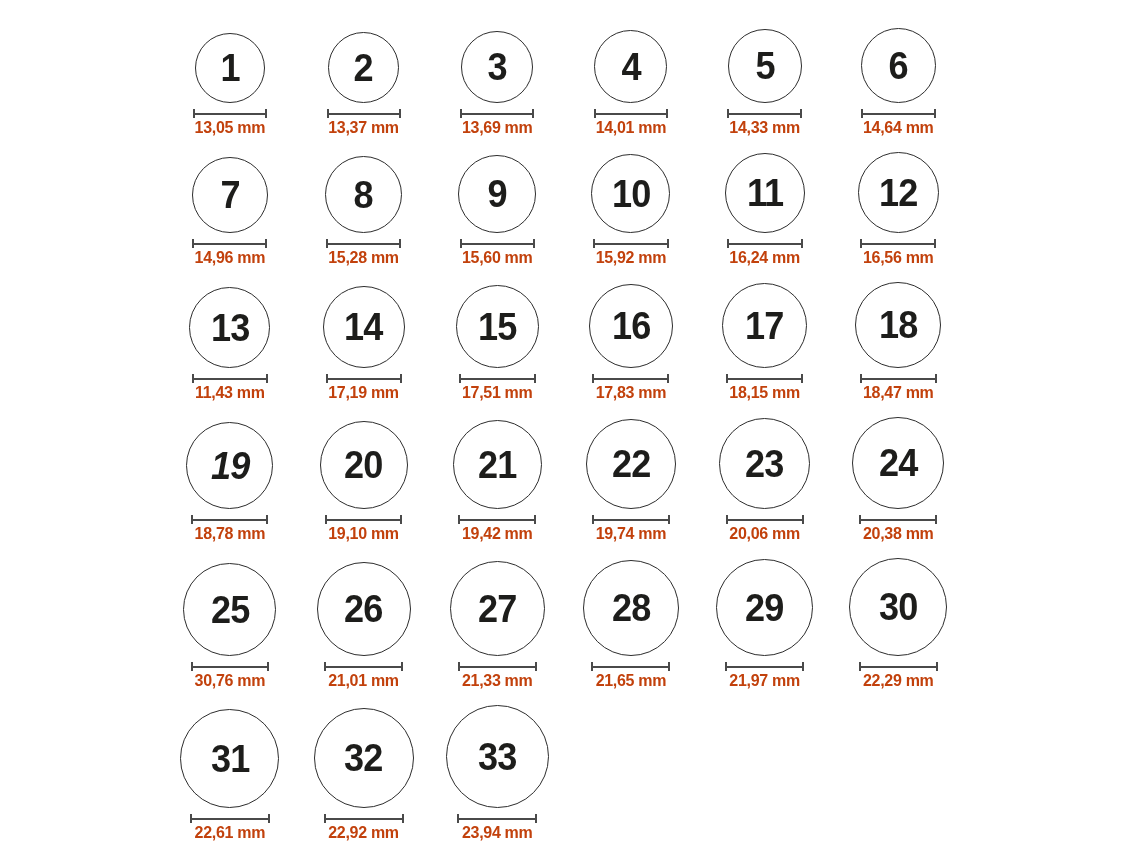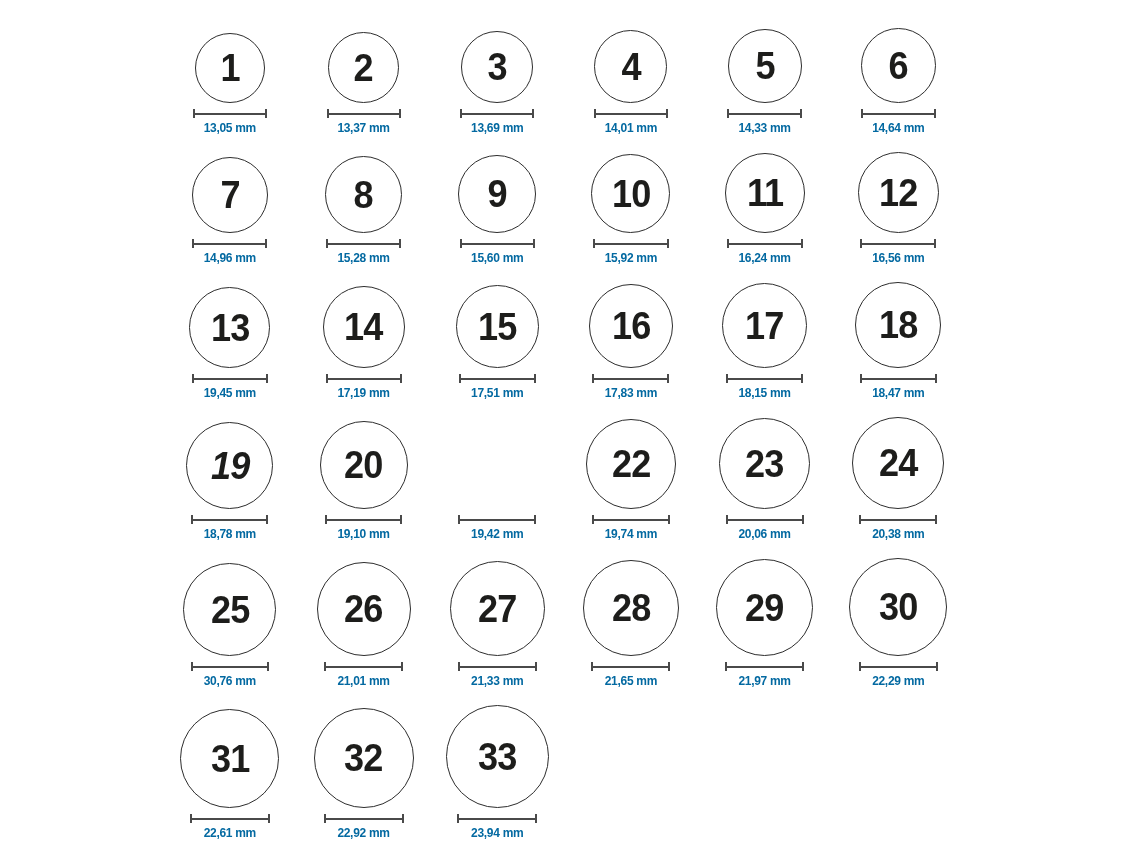--- a/index.html
+++ b/index.html
@@ -56,11 +56,11 @@
     margin-bottom: 2px;
   }
   .lbl {
-    font-size: 12px;
+    font-size: 16px;
     font-weight: 700;
     line-height: 16px;
     letter-spacing: -0.3px;
-    color: #0369a1;
+    color: #c2410c;
     white-space: nowrap;
   }
 </style>

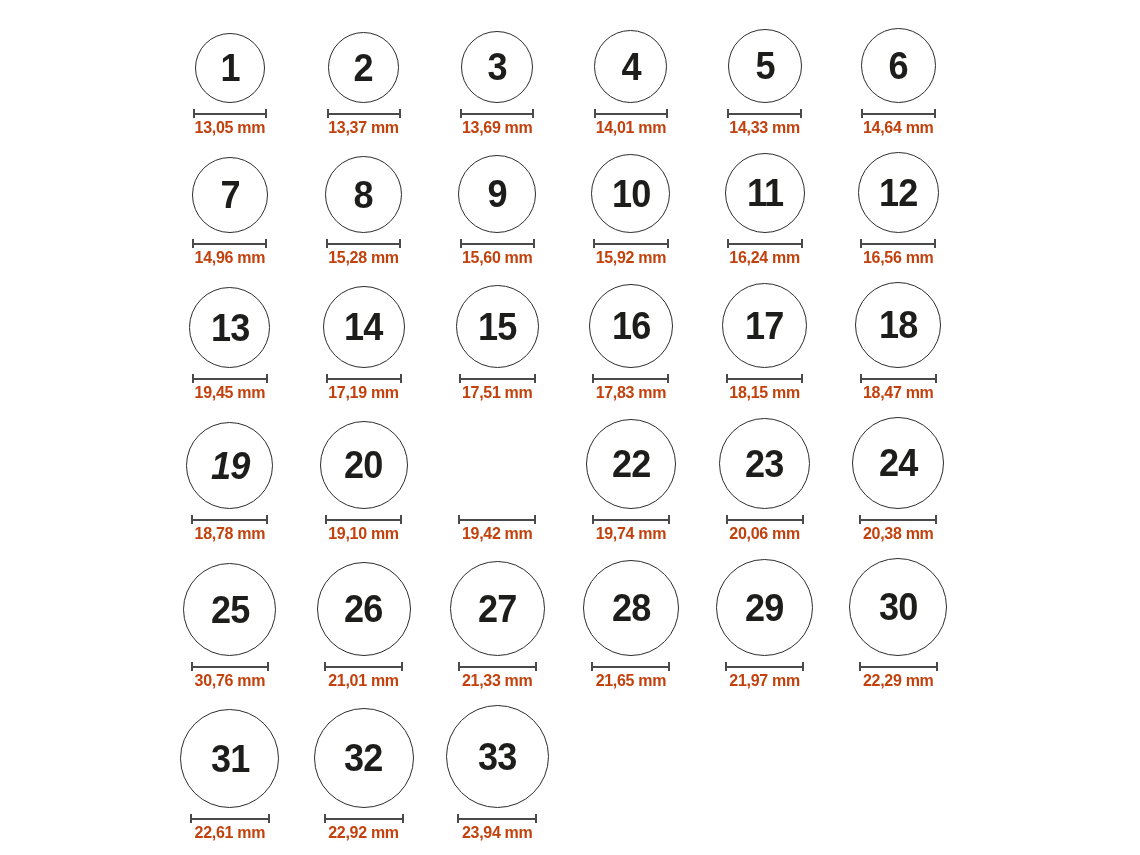--- a/index.html
+++ b/index.html
@@ -162,7 +162,7 @@
       <span class="num">13</span>
     </div>
     <div class="measure" style="width: 72px;"></div>
-    <div class="lbl">19,45 mm</div>
+    <div class="lbl">11,43 mm</div>
   </div>
       <div class="cell">
     <div class="circle" style="width: 82px; height: 82px;">

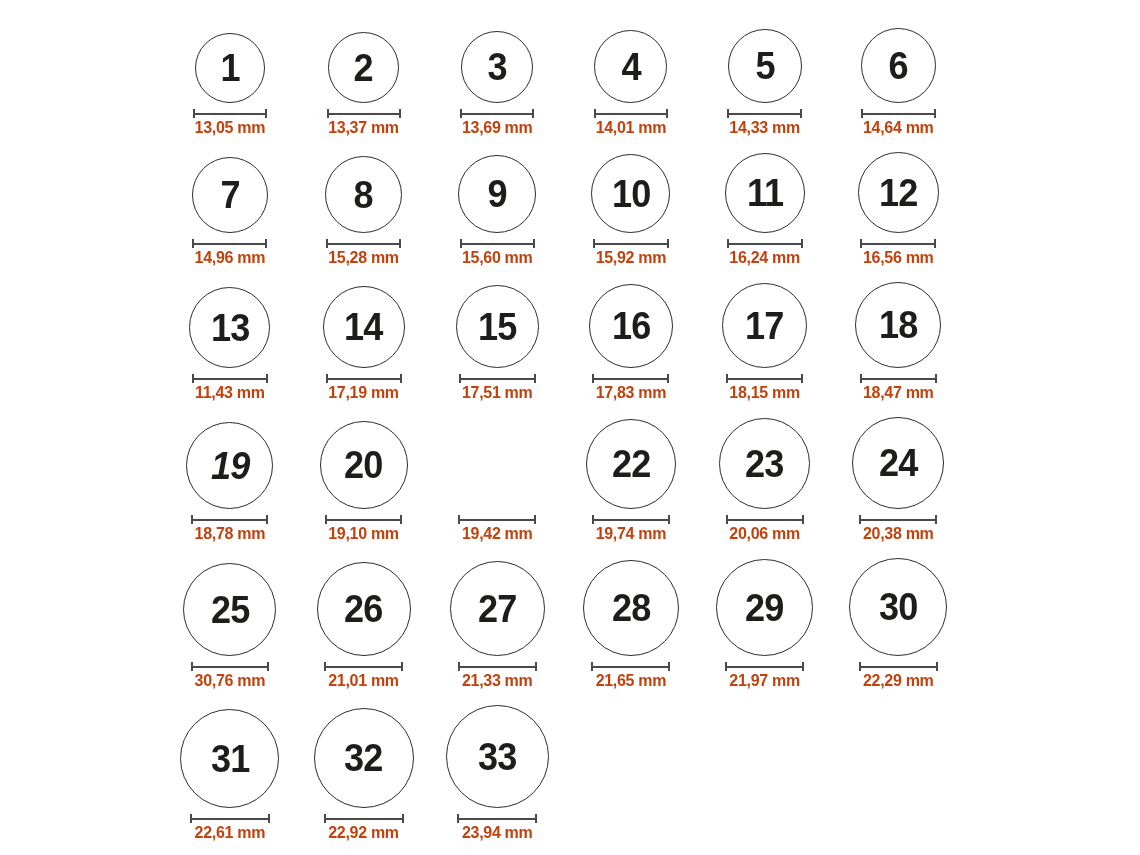--- a/index.html
+++ b/index.html
@@ -216,6 +216,9 @@
     <div class="lbl">19,10 mm</div>
   </div>
       <div class="cell">
+    <div class="circle" style="width: 89px; height: 89px;">
+      <span class="num">21</span>
+    </div>
     <div class="measure" style="width: 74px;"></div>
     <div class="lbl">19,42 mm</div>
   </div>

